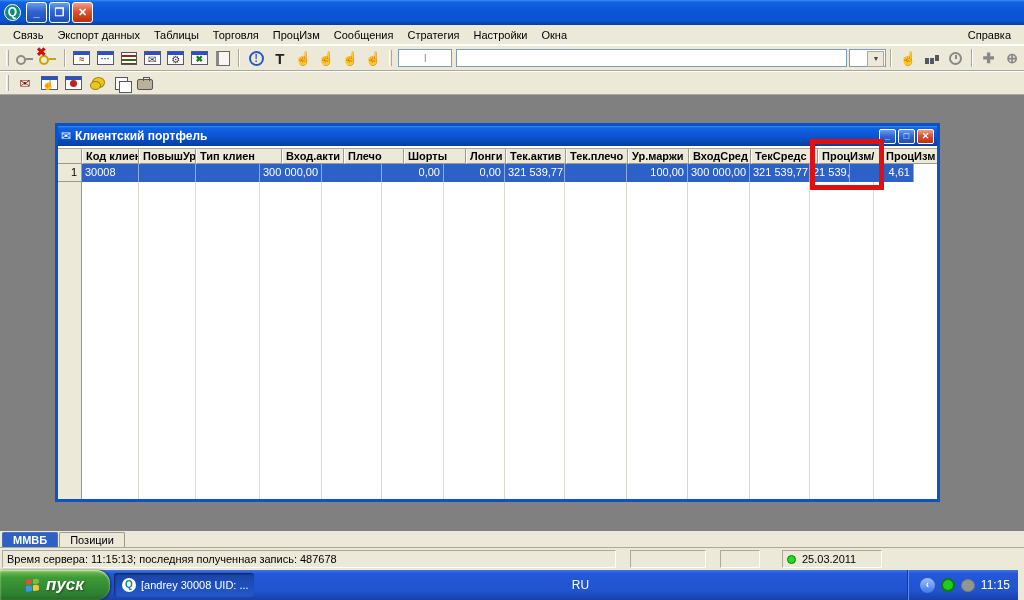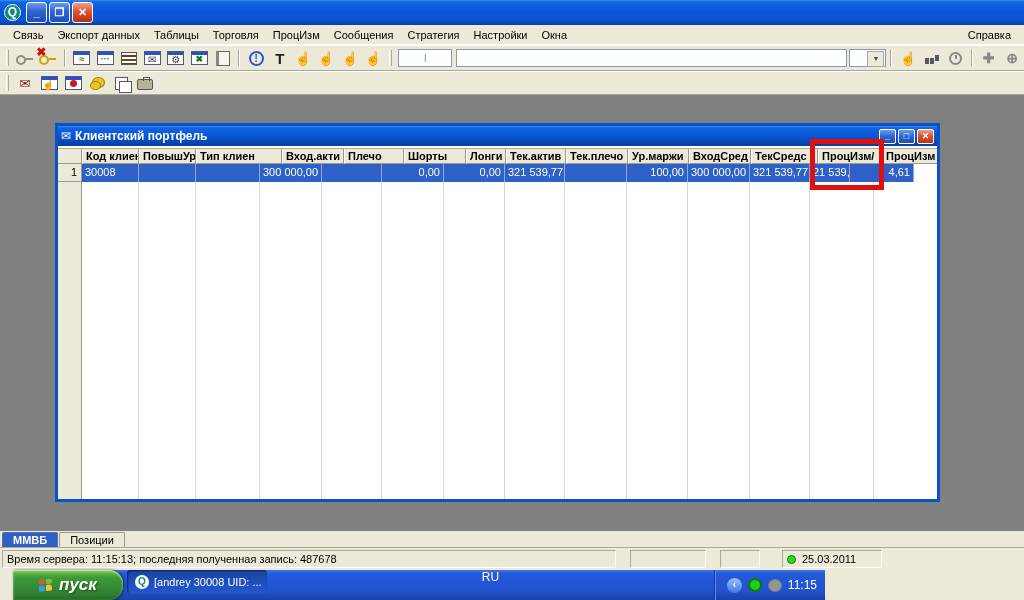--- a/index.html
+++ b/index.html
@@ -134,8 +134,8 @@
   .gdot { width:9px; height:9px; border-radius:50%; background:#22DD22; border:1px solid #0A7A0A; margin-right:6px; }
 
   
-  .taskbar { position:absolute; left:13px; top:570px; width:812px; height:30px;
-    background:linear-gradient(180deg,#3E77E8 0%,#2458D8 12%,#2153CE 70%,#1941A5 100%); display:flex; }
+  .taskbar { position:absolute; left:0; top:570px; width:1018px; height:30px;
+    background:linear-gradient(180deg,#3E77E8 0%,#2458D8 12%,#2153CE 70%,#1941A5 100%); display:flex; align-items:center; }
   .startbtn { width:110px; height:30px; border-radius:0 14px 14px 0;
     background:linear-gradient(180deg,#7CBF5A 0%,#3D9B37 25%,#2E8030 80%,#256B28 100%);
     box-shadow:inset 0 1px 2px #CFF0B0, 1px 0 3px #0008; display:flex; align-items:center; justify-content:center;

